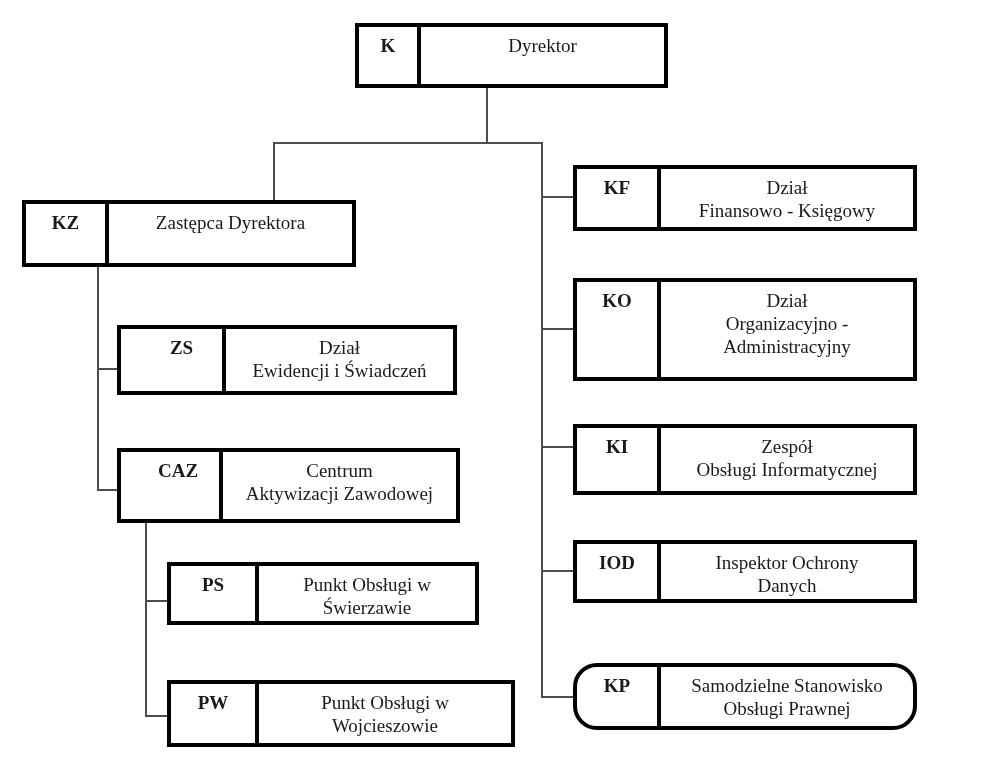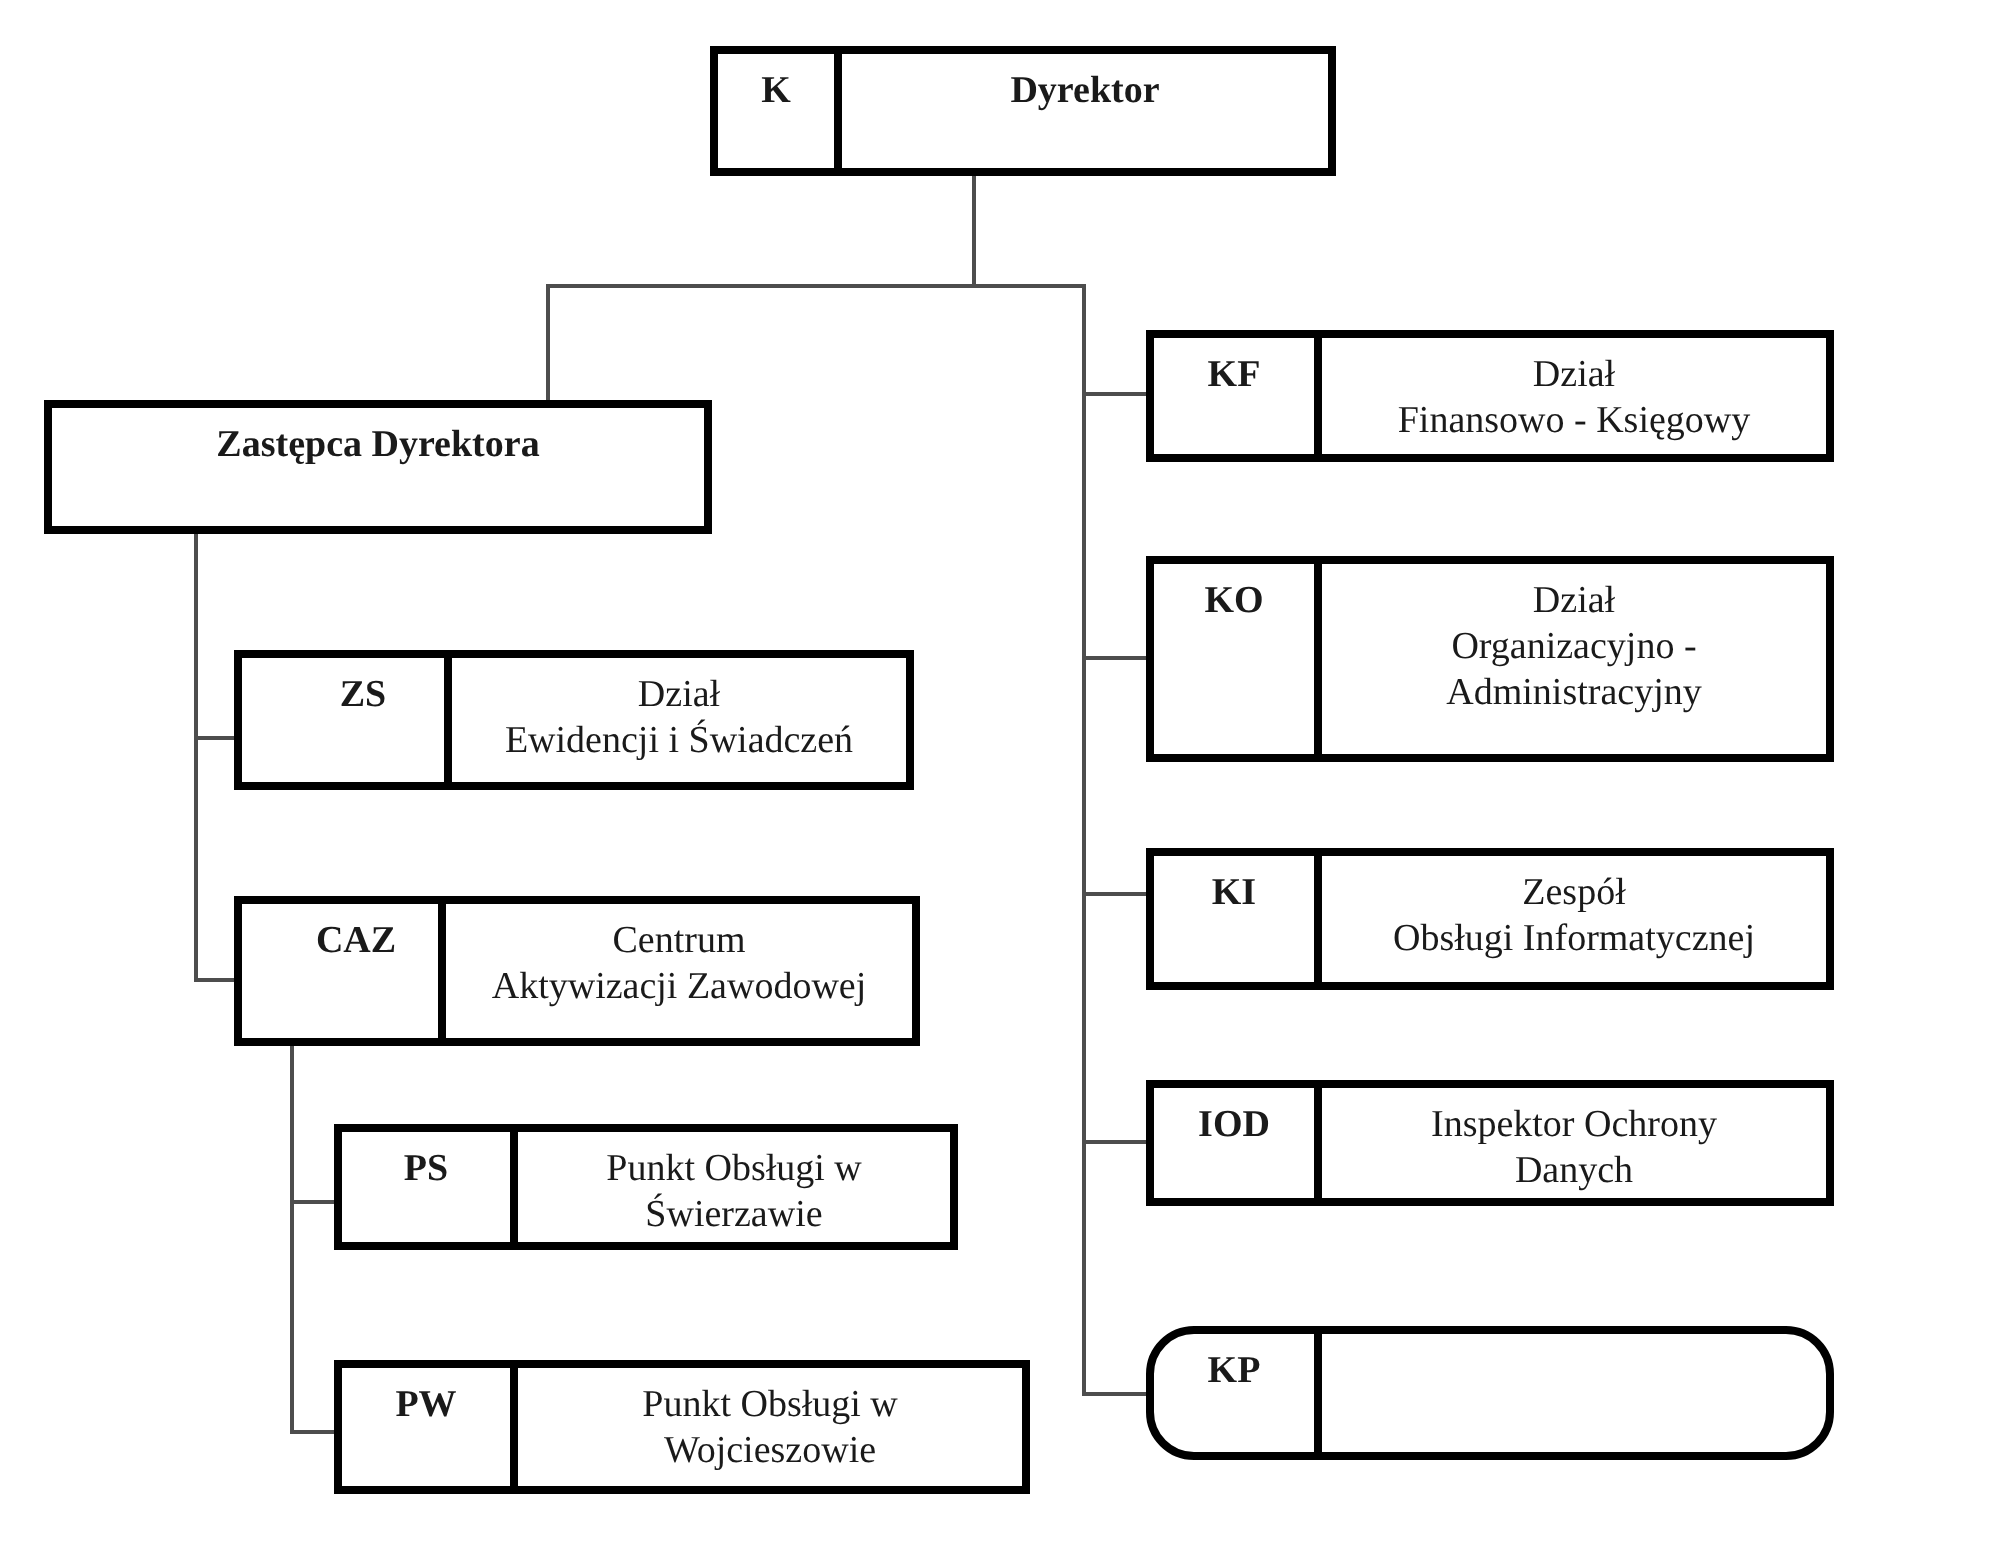--- a/index.html
+++ b/index.html
@@ -42,7 +42,7 @@
     white-space: pre-line;
   }
   .label-cell.bold {
-    font-weight: bold;
+    font-weight: normal;
   }
   
   .cline {

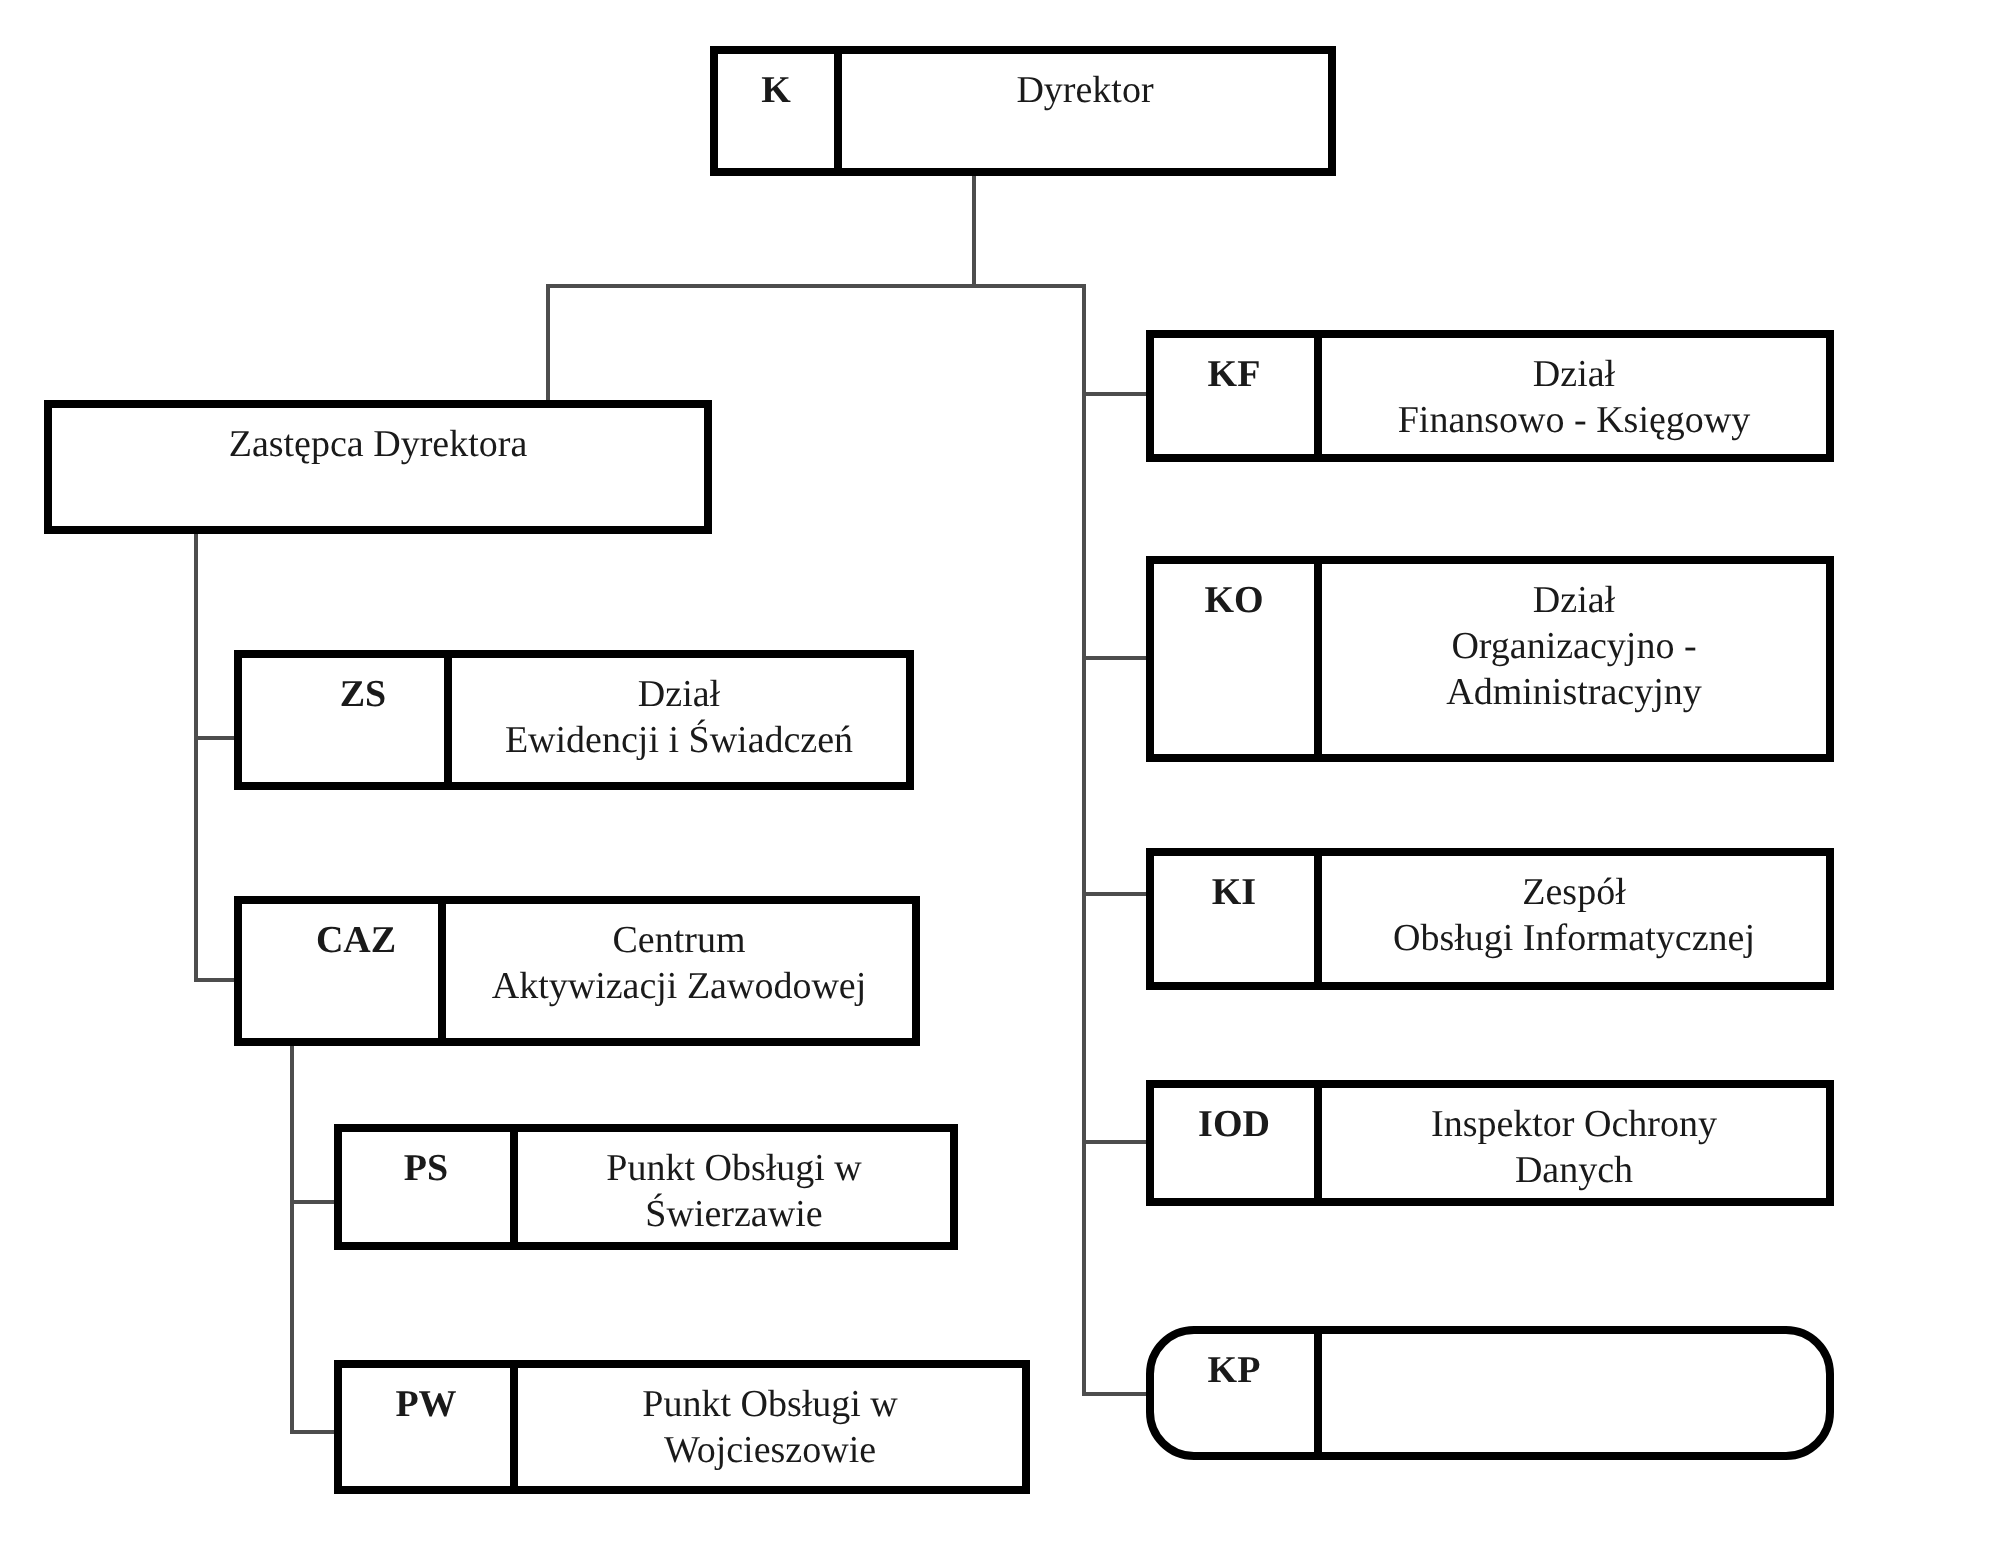--- a/index.html
+++ b/index.html
@@ -79,6 +79,7 @@
   </div>
 
   <div class="node" style="left:22px; top:200px; width:334px; height:67px;">
+    <div class="code-cell" style="width:83px;">KZ</div>
     <div class="label-cell bold">Zastępca Dyrektora</div>
   </div>
 

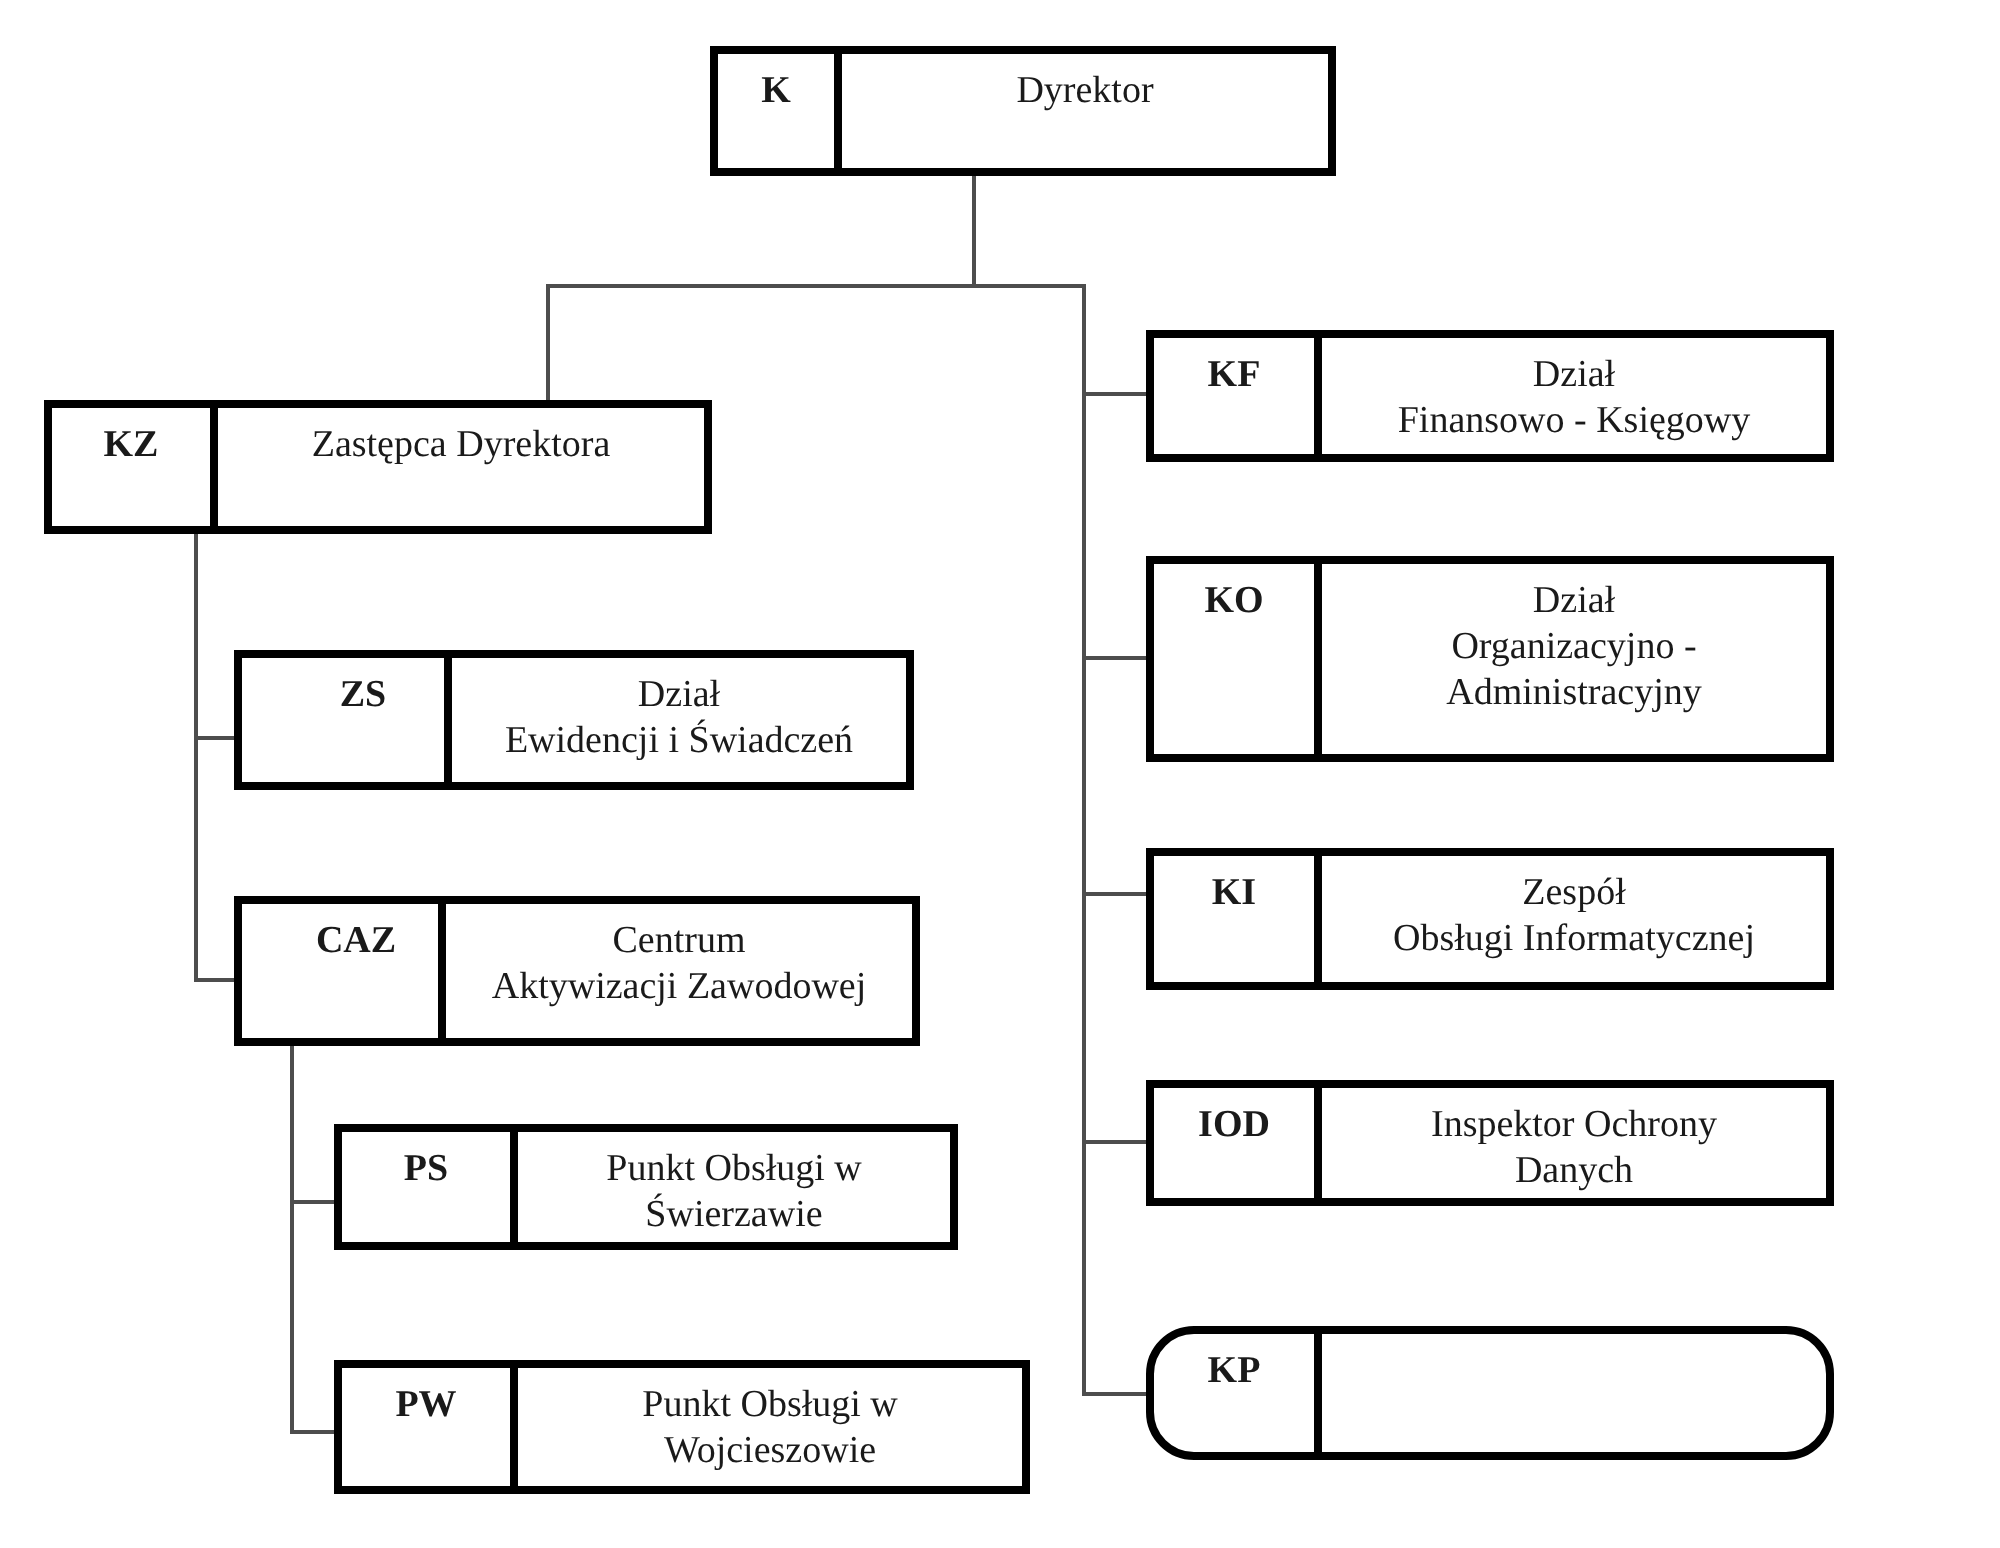--- a/index.html
+++ b/index.html
@@ -134,6 +134,8 @@
 
   <div class="node" style="left:573px; top:663px; width:344px; height:67px;border-radius:24px;">
     <div class="code-cell" style="width:84px;">KP</div>
+    <div class="label-cell">Samodzielne Stanowisko
+Obsługi Prawnej</div>
   </div>
 
 </div>

